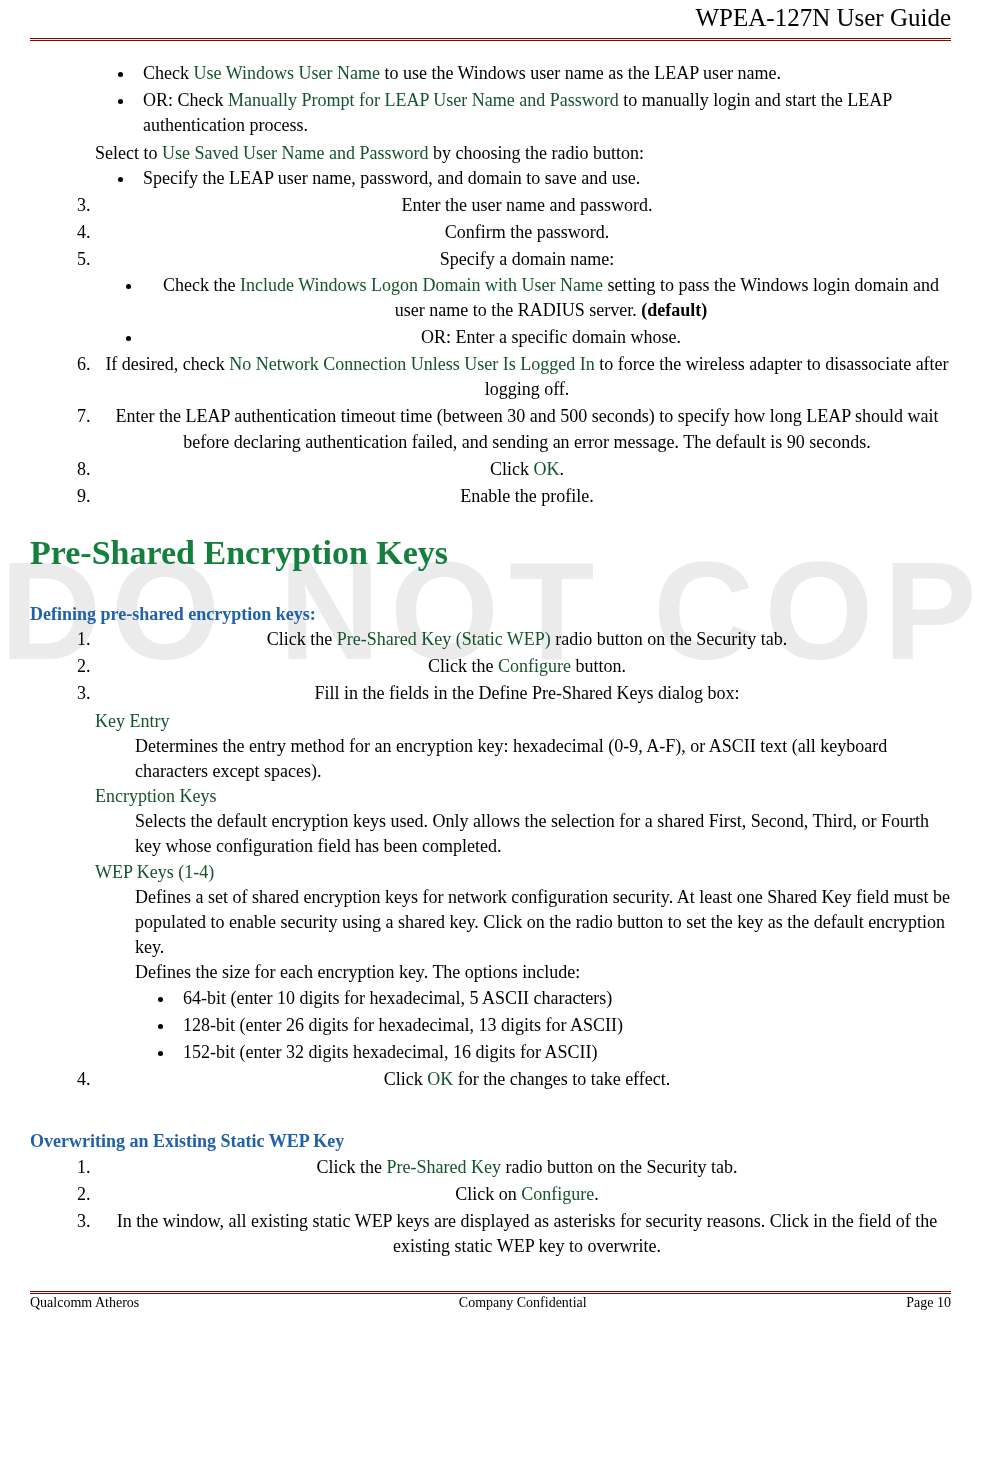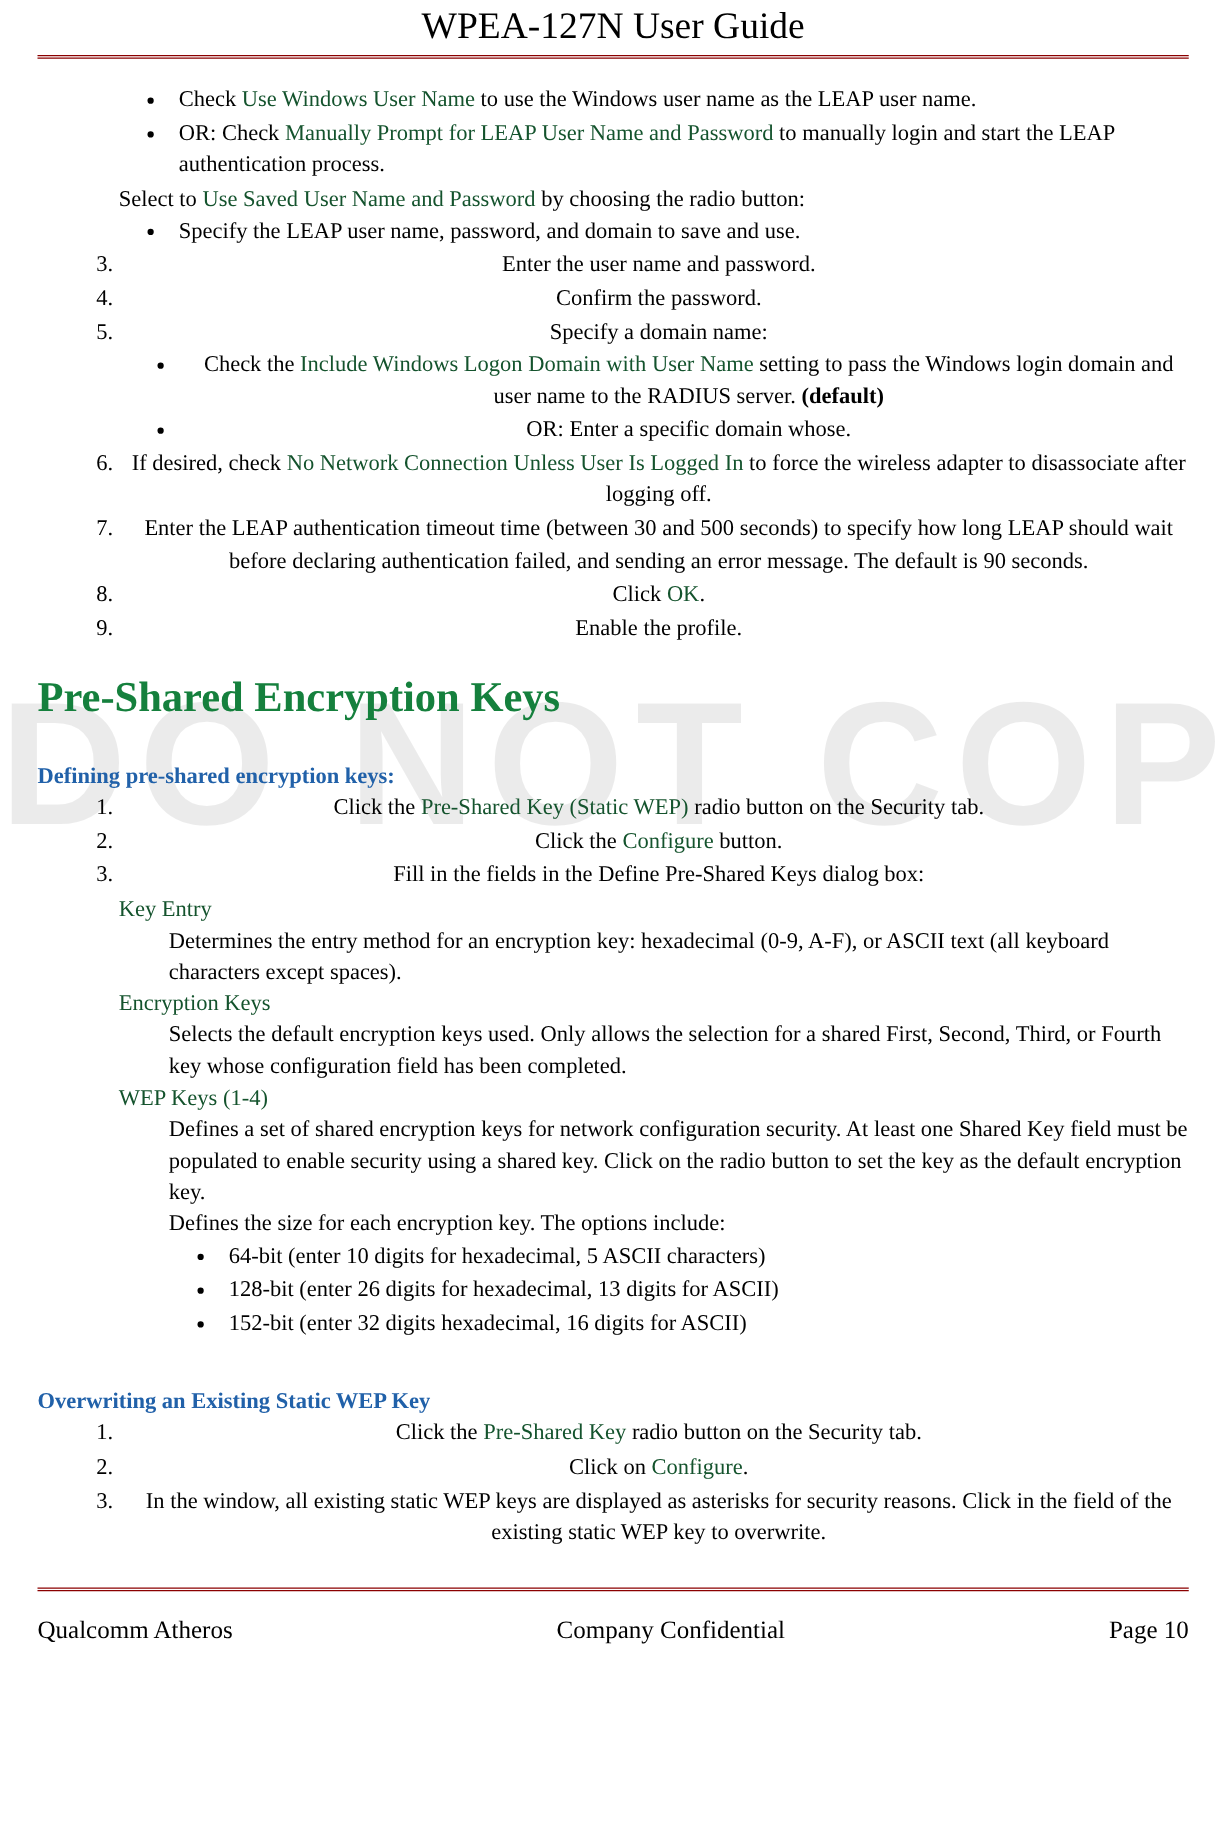--- a/index.html
+++ b/index.html
@@ -33,8 +33,8 @@
       z-index: 1;
     }
     .header {
-      text-align: center;
-      font-size: 30px;
+      text-align: right;
+      font-size: 25px;
       padding: 4px 0 6px 0;
       border-bottom: 3px double #8B0000;
     }

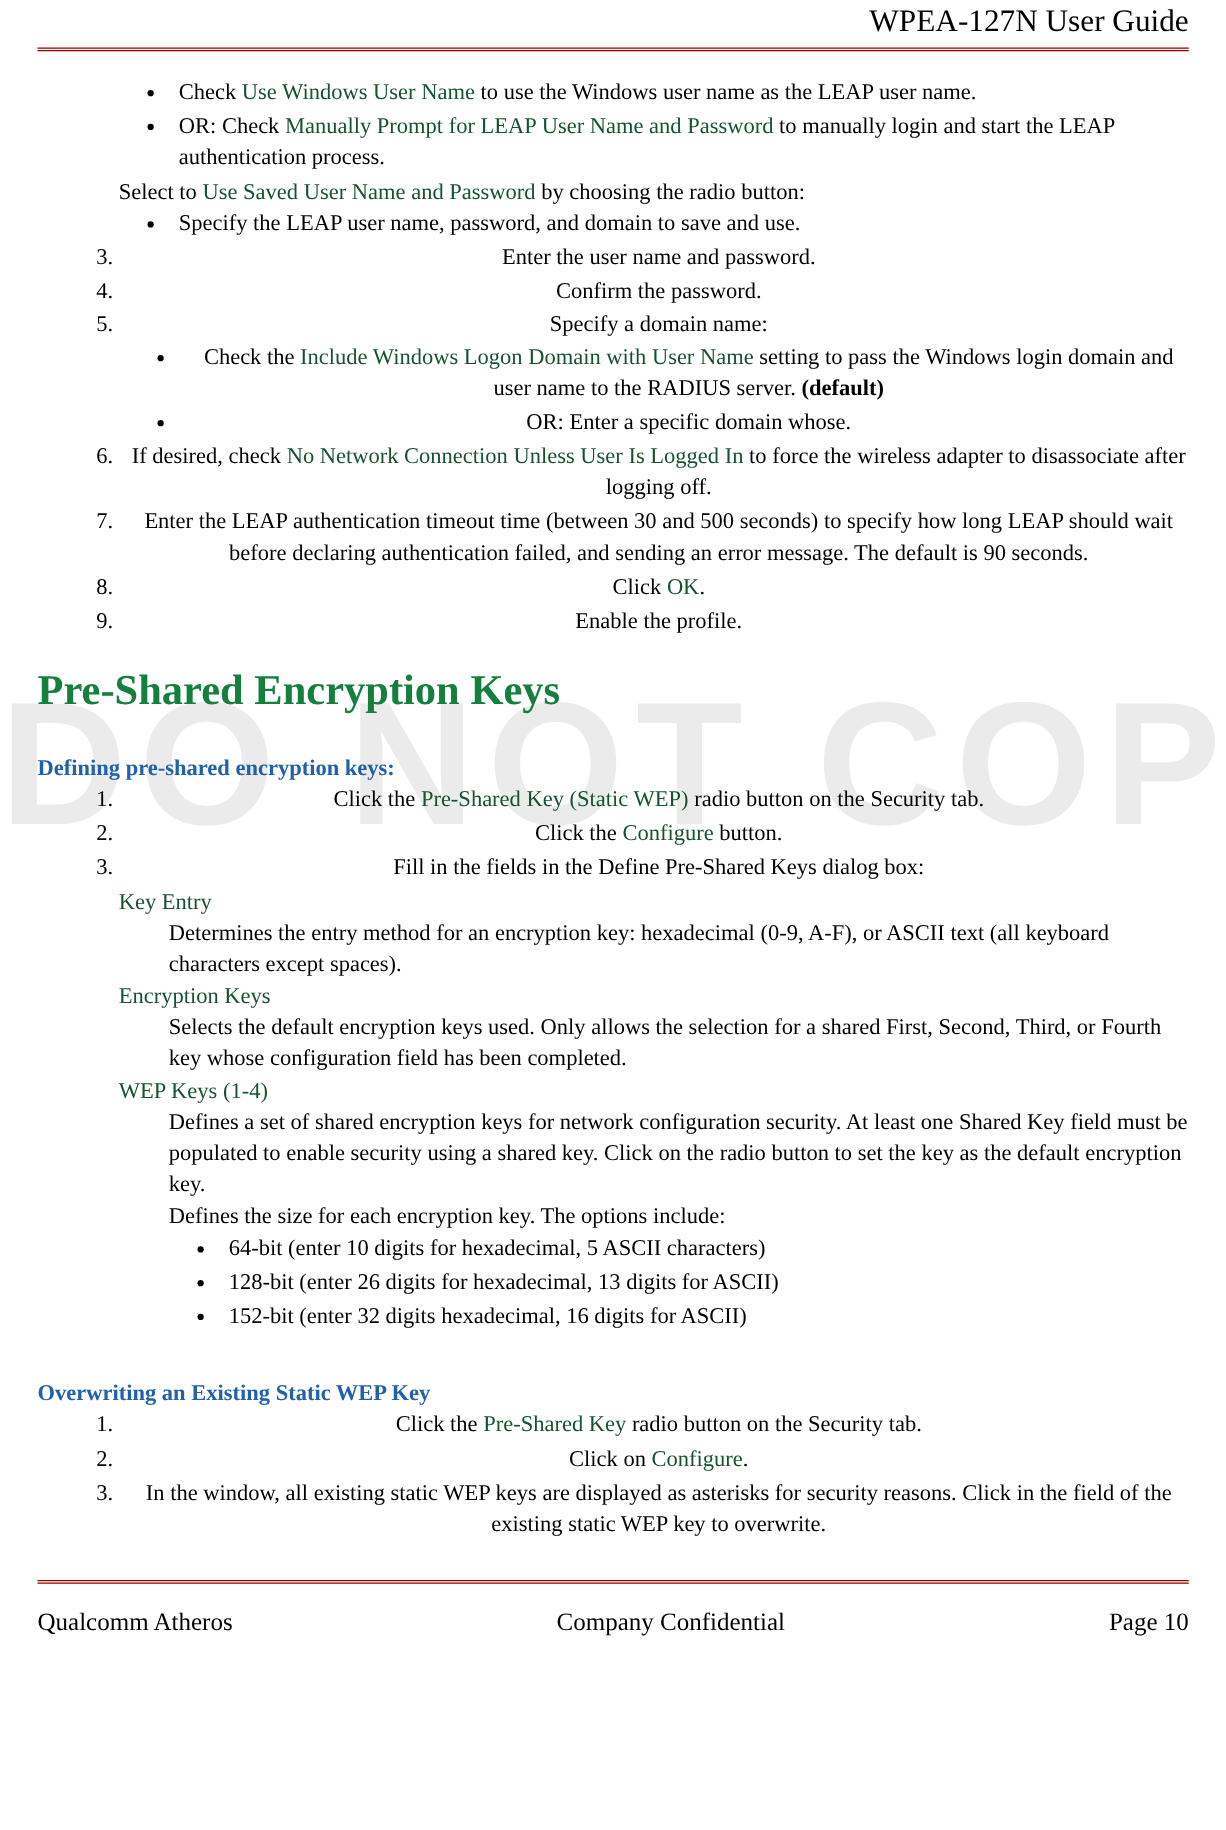--- a/index.html
+++ b/index.html
@@ -184,6 +184,11 @@
         </ul>
       </div>
 
+      <ol class="num" start="4">
+        <li>
+          <span>Click </span><span class="link-text">OK</span><span> for the changes to take effect.</span>
+        </li>
+      </ol>
 
       <div class="after-space"></div>
 

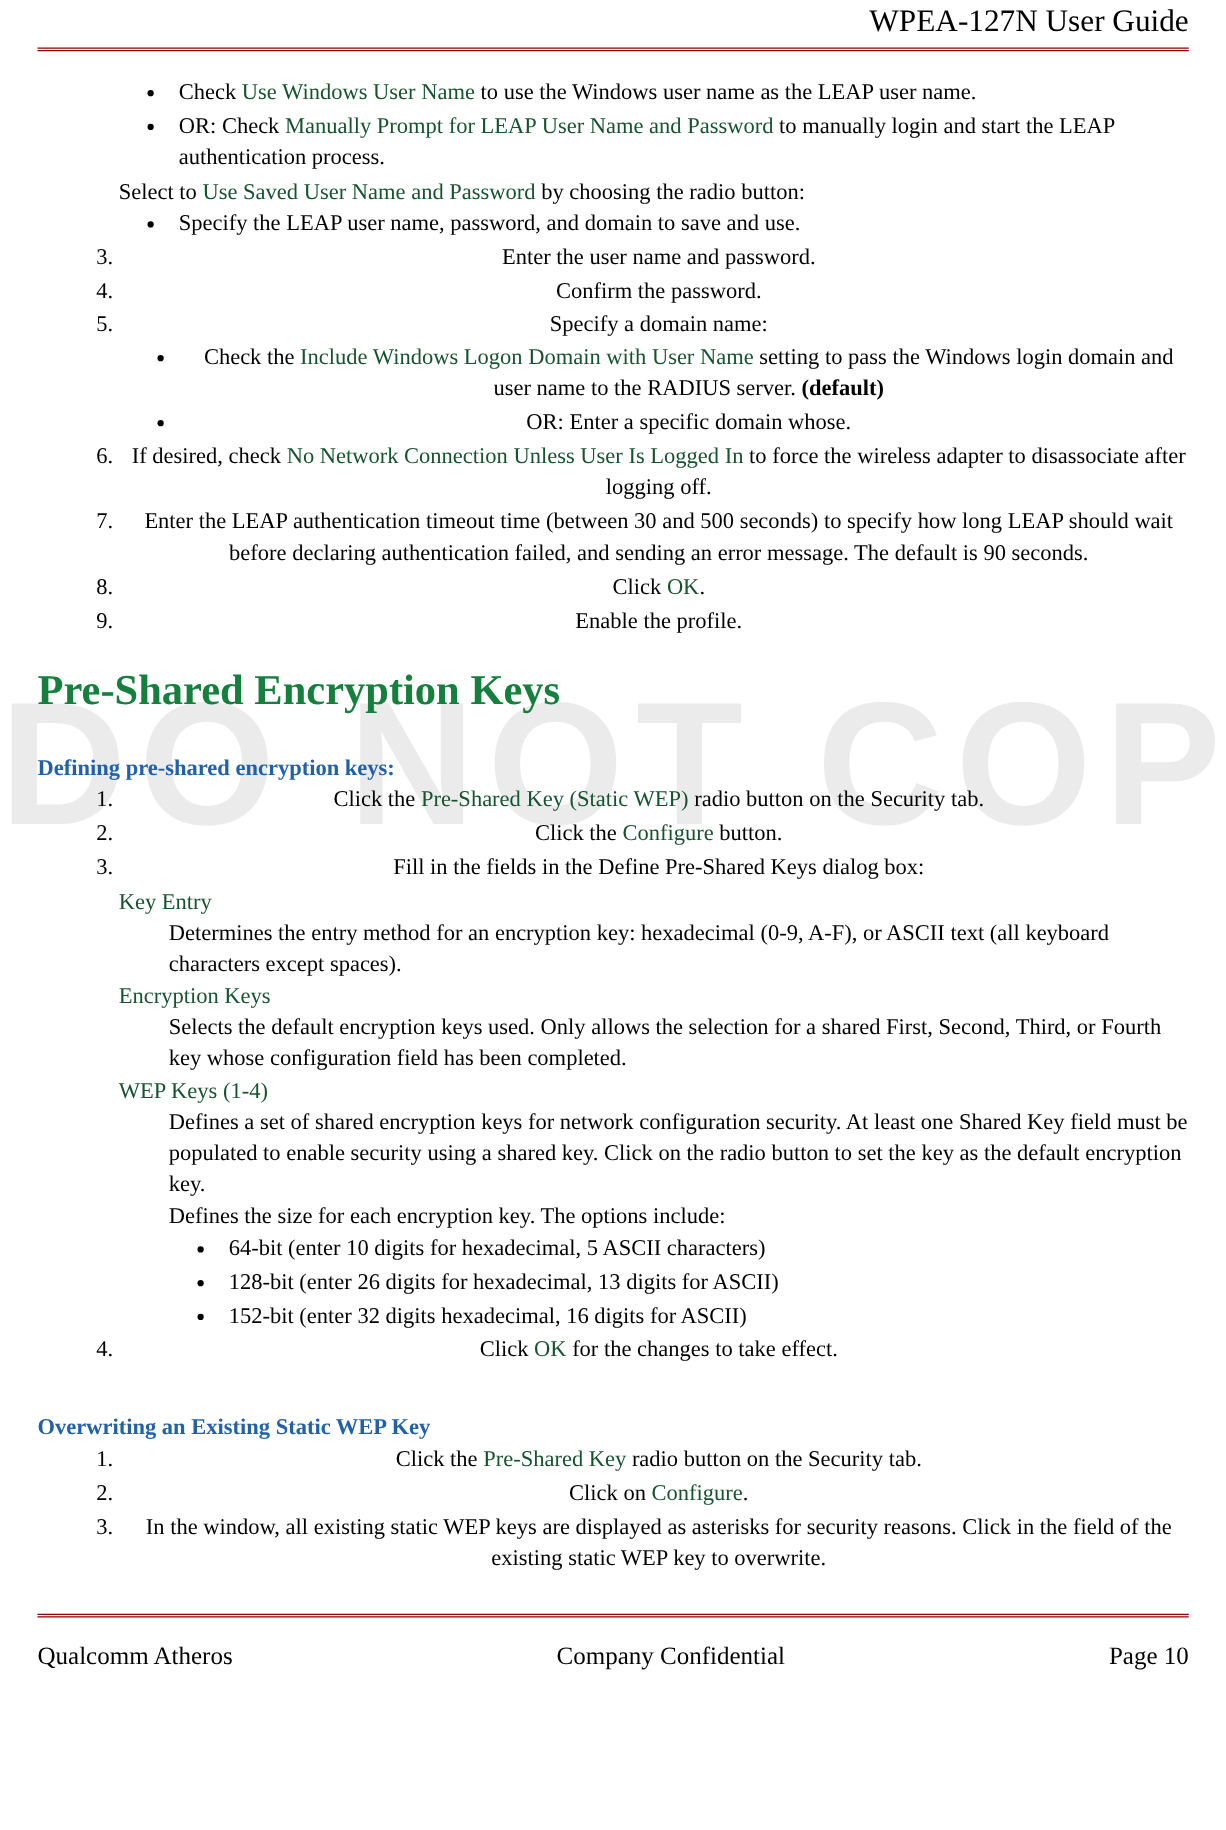--- a/index.html
+++ b/index.html
@@ -40,8 +40,8 @@
     }
     .footer {
       border-top: 3px double #8B0000;
-      padding: 20px 0 10px 0;
-      font-size: 20px;
+      padding: 1px 0 10px 0;
+      font-size: 14px;
       display: flex;
       justify-content: space-between;
     }

